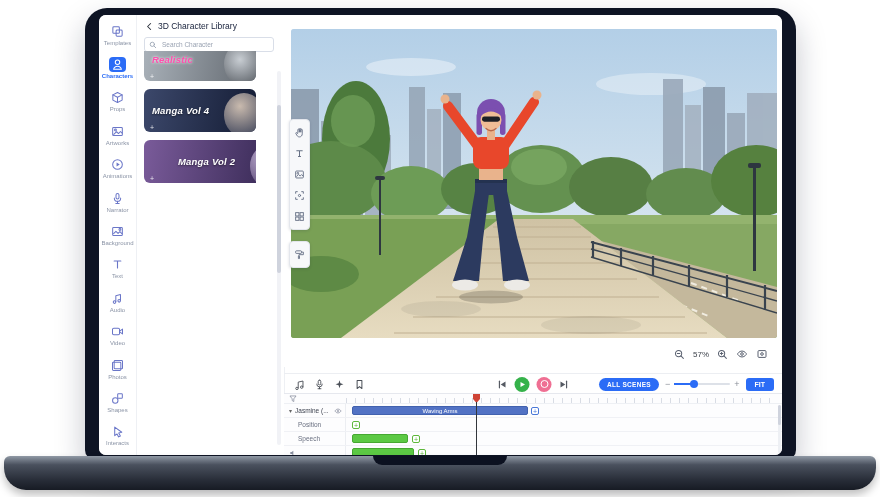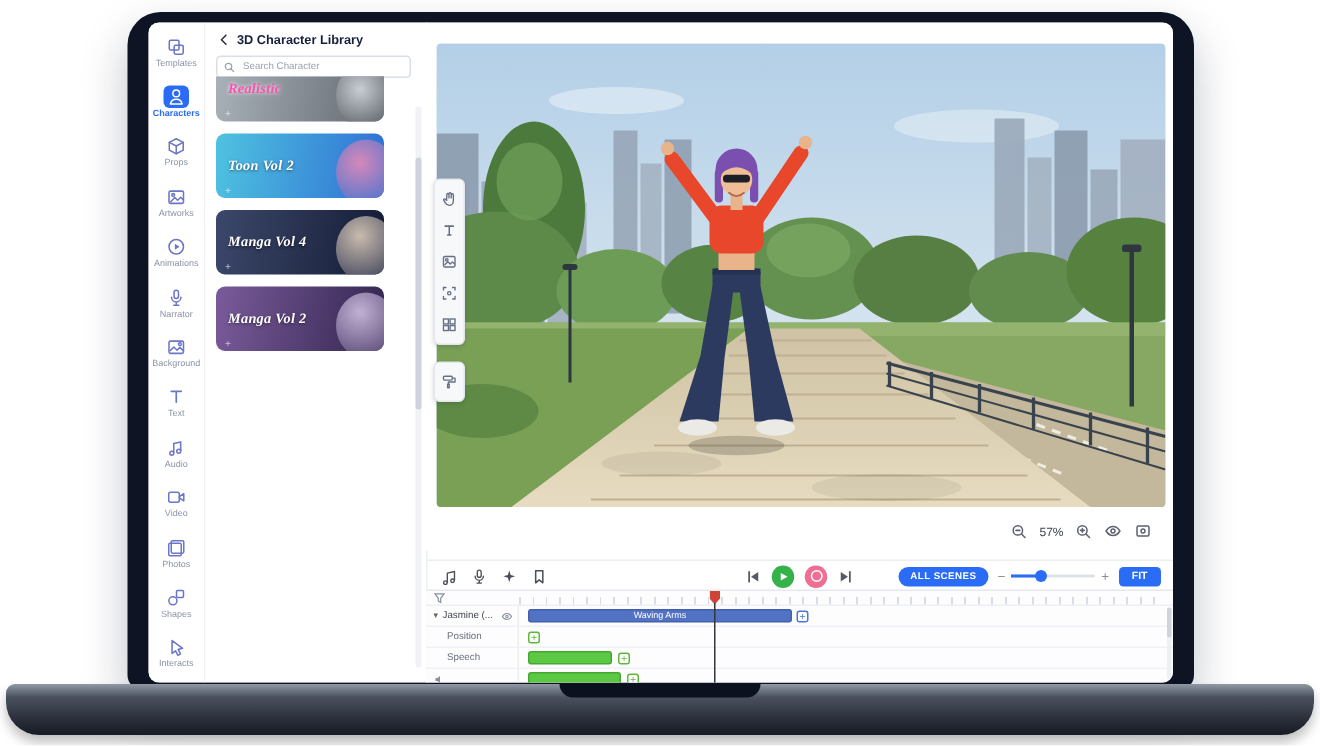--- a/index.html
+++ b/index.html
@@ -24,7 +24,7 @@
   .panel{position:absolute;left:38px;top:0;width:147px;height:440px;border-right:1px solid #eef0f4;background:#fff;}
   .panel-header{display:flex;align-items:center;gap:4px;padding:6px 0 2px 8px;}
   .back{color:#2a2f3a;cursor:pointer;display:flex;}
-  .panel-title{font-size:8.5px;font-weight:bold;color:#16203a;}
+  .panel-title{font-size:8.5px;font-weight:normal;color:#16203a;}
   .search{display:flex;align-items:center;gap:3px;margin:4px 10px 0 7px;height:13px;border:1px solid #d9dee8;border-radius:3px;padding:0 4px;background:#fff;color:#9aa3b2;}
   .search input{border:0;outline:0;flex:1;font-size:6.5px;color:#333;background:transparent;font-family:inherit;min-width:0;}
   .search input::placeholder{color:#9aa3b2;}

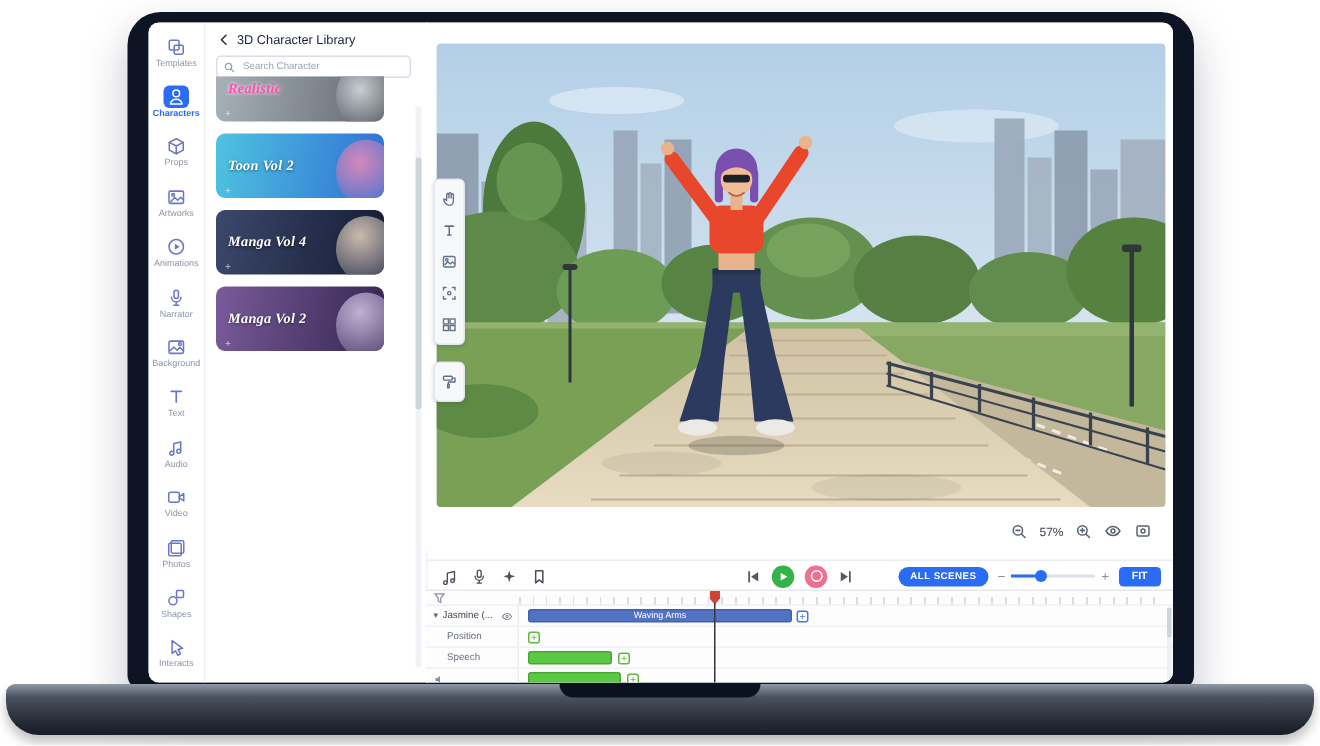--- a/index.html
+++ b/index.html
@@ -28,7 +28,7 @@
   .search{display:flex;align-items:center;gap:3px;margin:4px 10px 0 7px;height:13px;border:1px solid #d9dee8;border-radius:3px;padding:0 4px;background:#fff;color:#9aa3b2;}
   .search input{border:0;outline:0;flex:1;font-size:6.5px;color:#333;background:transparent;font-family:inherit;min-width:0;}
   .search input::placeholder{color:#9aa3b2;}
-  .cards{position:absolute;left:7px;top:36px;width:112px;bottom:0;overflow:hidden;font-family:Liberation Serif, serif;}
+  .cards{position:absolute;left:7px;top:36px;width:112px;bottom:0;overflow:hidden;}
   .card{position:relative;width:112px;height:43px;border-radius:6px;margin-bottom:8px;overflow:hidden;cursor:pointer;display:flex;align-items:center;}
   .card:first-child{margin-top:-13px;}
   .card-label{position:relative;margin-left:8px;font-size:9.5px;font-weight:800;font-style:italic;color:#fff;letter-spacing:.2px;text-shadow:0 1px 2px rgba(0,0,0,.5);z-index:2;}

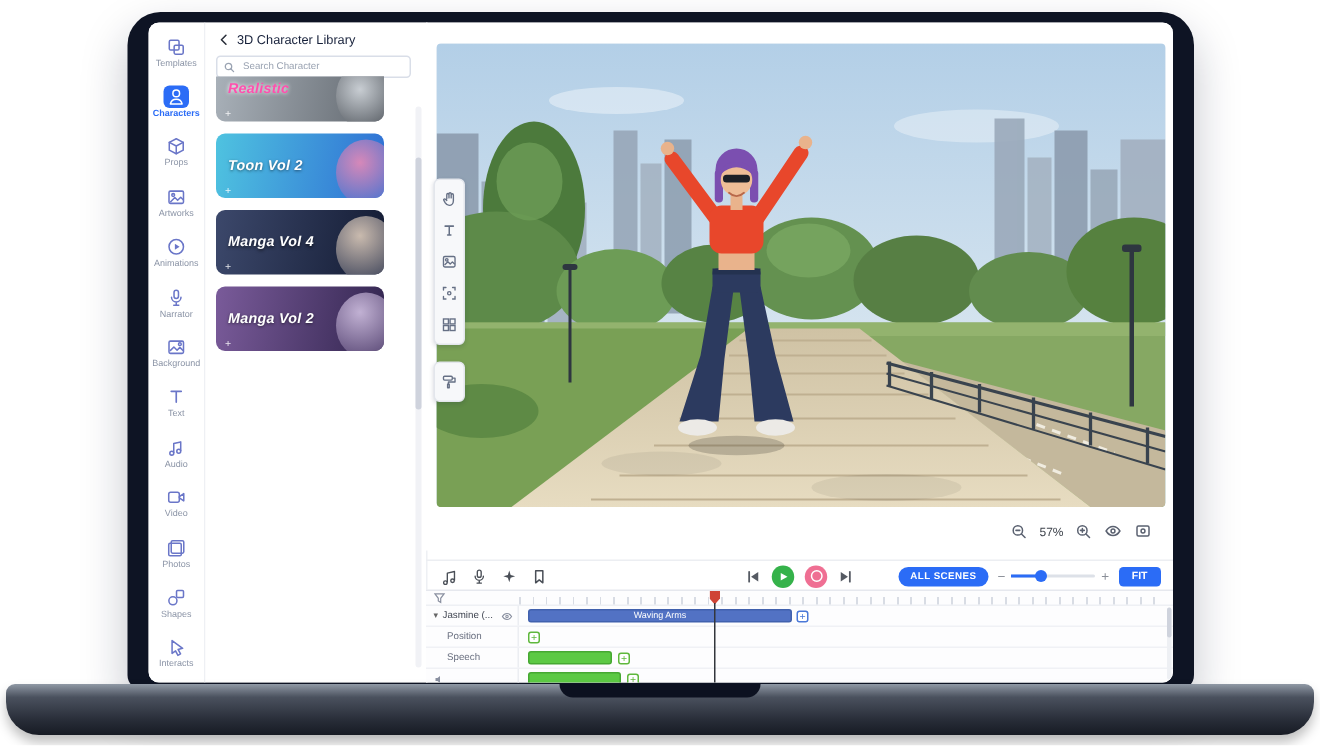--- a/index.html
+++ b/index.html
@@ -250,9 +250,6 @@
           <div class="card c1">
               <span class="card-label">Realistic</span>
             </div>
-          <div class="card c4">
-              <span class="card-label">Toon Vol 2</span>
-            </div>
           <div class="card c5">
               <span class="card-label">Manga Vol 4</span>
             </div>

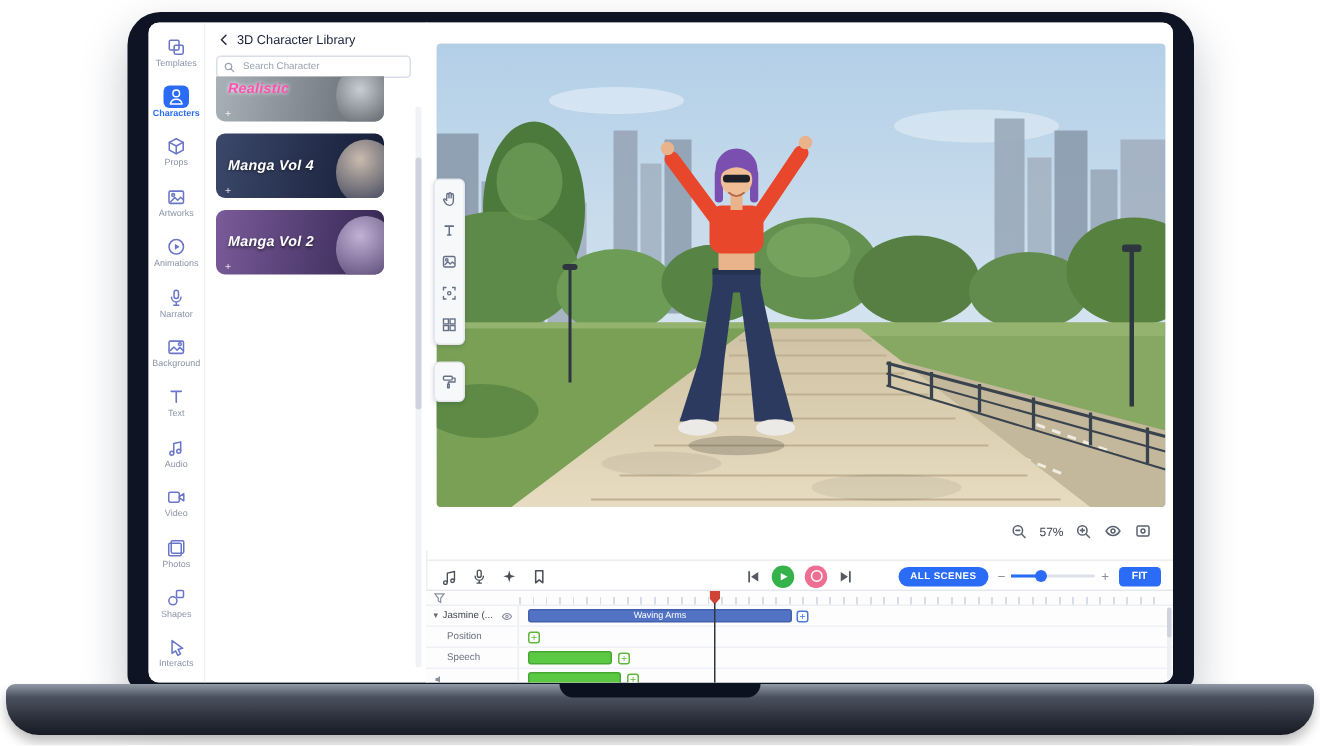--- a/index.html
+++ b/index.html
@@ -40,7 +40,7 @@
   .c3{background:linear-gradient(100deg,#5a3790,#2c1850);} .c3::after{background:radial-gradient(circle at 40% 30%,#f2944a,#6a3e9e);}
   .c4{background:linear-gradient(100deg,#4fc3e0,#2f6fd4);} .c4::after{background:radial-gradient(circle at 40% 35%,#f28ab4,#2f6fd4);}
   .c5{background:linear-gradient(100deg,#3c486b,#141c34);} .c5::after{background:radial-gradient(circle at 40% 30%,#e8d5c2,#2a3450);}
-  .c6{background:linear-gradient(100deg,#7a5b9a,#332650);} .c6::after{background:radial-gradient(circle at 40% 30%,#d8c8e8,#4a3868);}
+  .c6{background:linear-gradient(100deg,#7a5b9a,#332650);padding-left:26px;} .c6::after{background:radial-gradient(circle at 40% 30%,#d8c8e8,#4a3868);}
   .c7{background:linear-gradient(100deg,#cdb28c,#8d7252);} .c7::after{background:radial-gradient(circle at 40% 35%,#e8d8b8,#6f5a40);}
   .c8{background:linear-gradient(100deg,#5ecfc0,#2e93a8);} .c8::after{background:radial-gradient(circle at 40% 35%,#bff0e0,#2e7f98);}
   .panel-scroll{position:absolute;right:3px;top:56px;width:4px;height:374px;background:#f1f2f6;border-radius:2px;cursor:pointer;}

